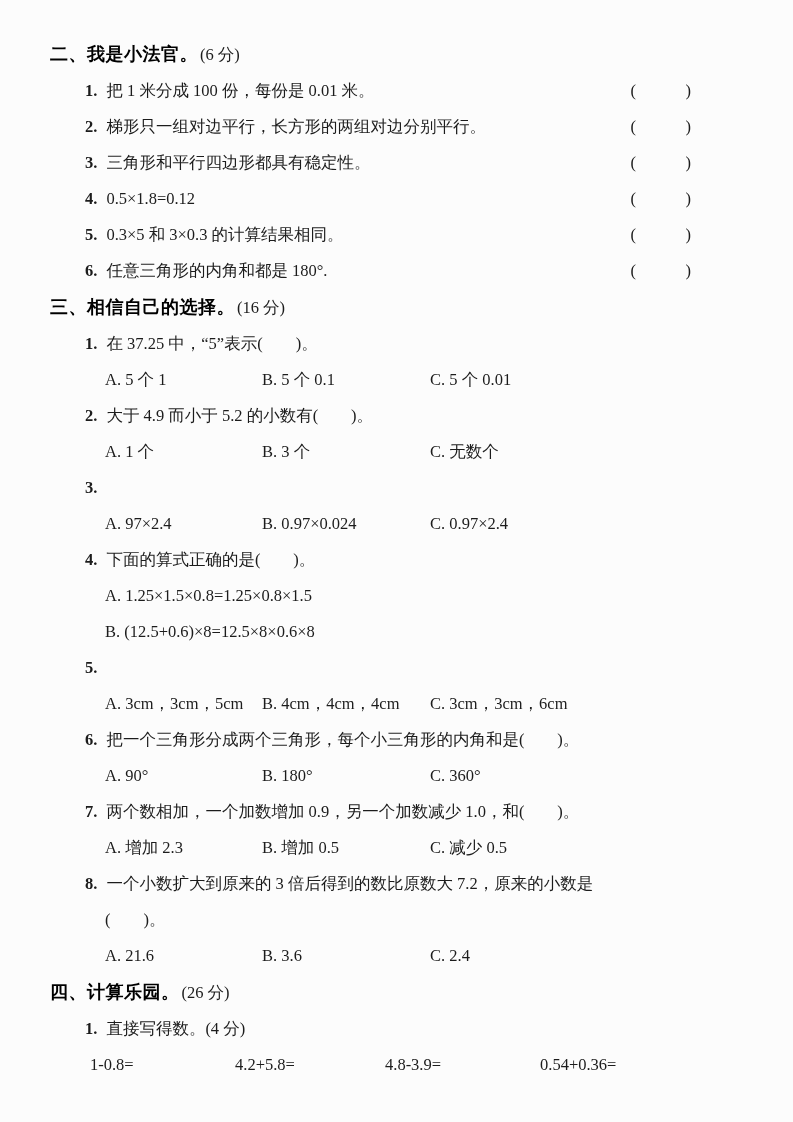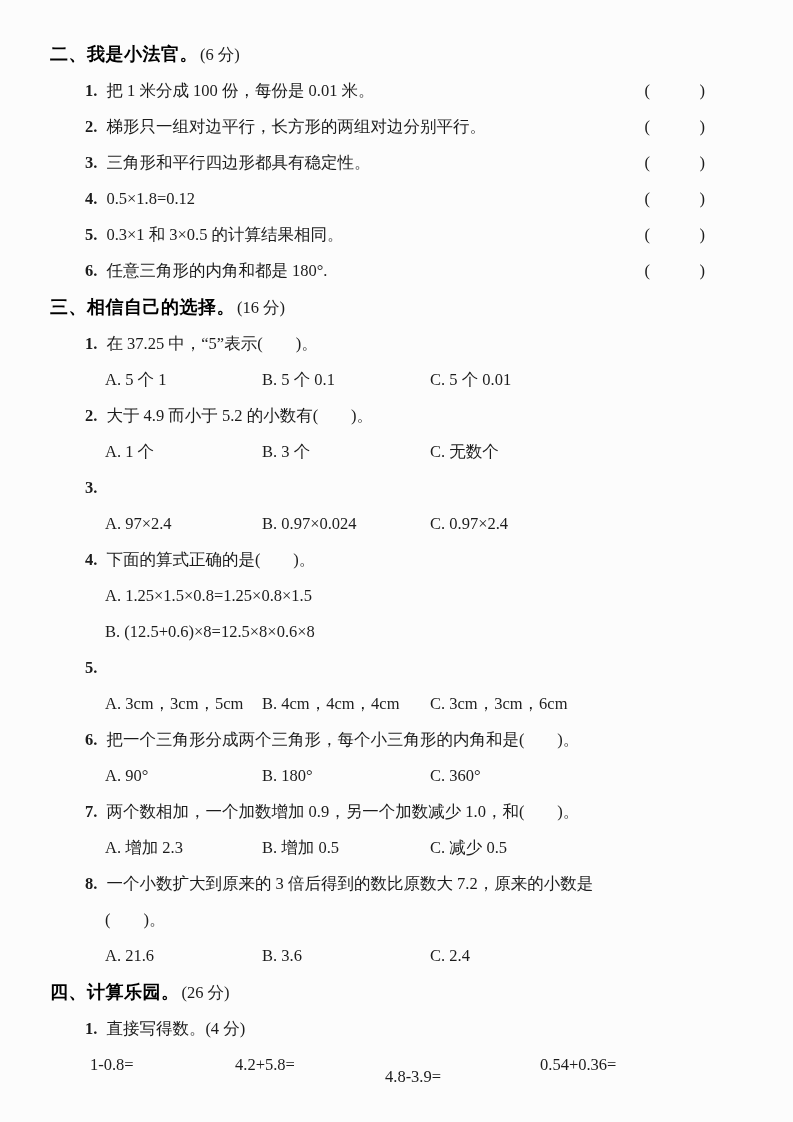--- a/index.html
+++ b/index.html
@@ -14,7 +14,7 @@
     overflow: hidden;
     box-sizing: border-box;
   }
-  .inner { padding: 36px 50px 0 50px; }
+  .inner { padding: 36px 64px 0 50px; }
   .line { line-height: 36px; white-space: nowrap; }
   .sec-head .sec-title {
     font-family: "Liberation Sans", "DejaVu Sans", sans-serif;

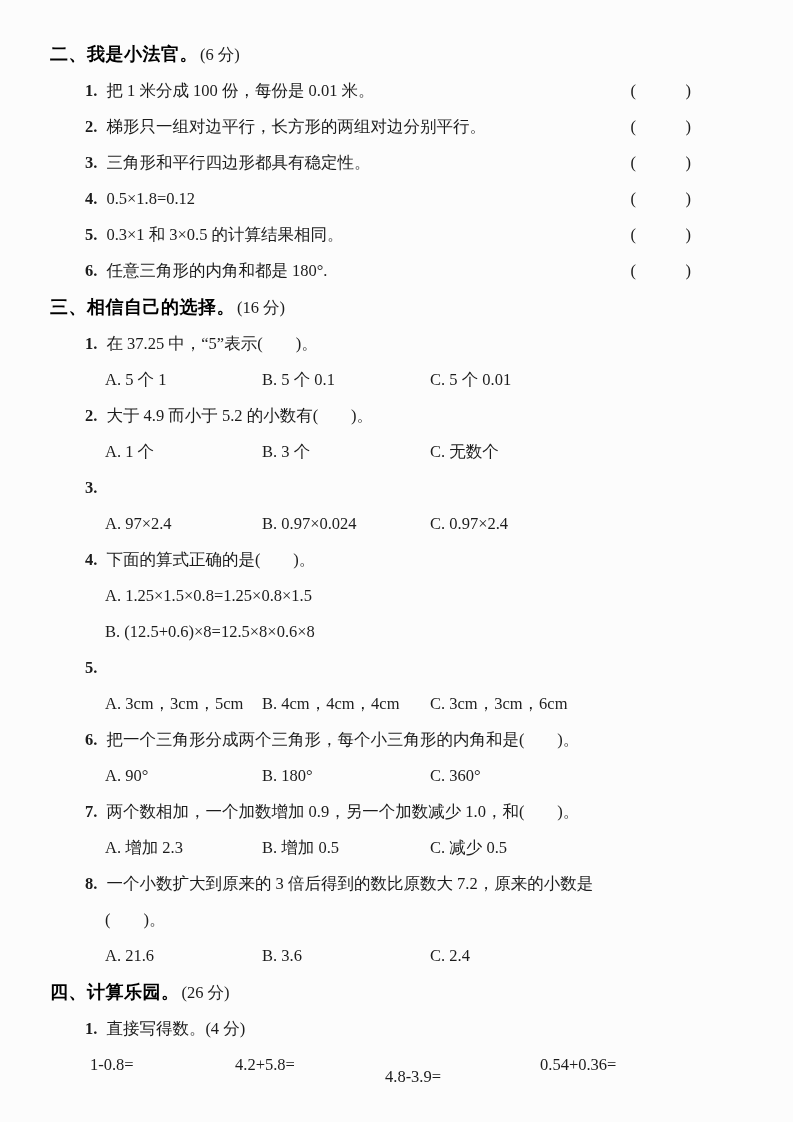--- a/index.html
+++ b/index.html
@@ -73,7 +73,7 @@
     </div>
     <div class="line row ind1">
       <span class="num">5.</span>
-      <span class="txt">0.3×1 和 3×0.5 的计算结果相同。</span>
+      <span class="txt">0.3×5 和 3×0.3 的计算结果相同。</span>
       <span class="blank">(　　　)</span>
     </div>
     <div class="line row ind1">

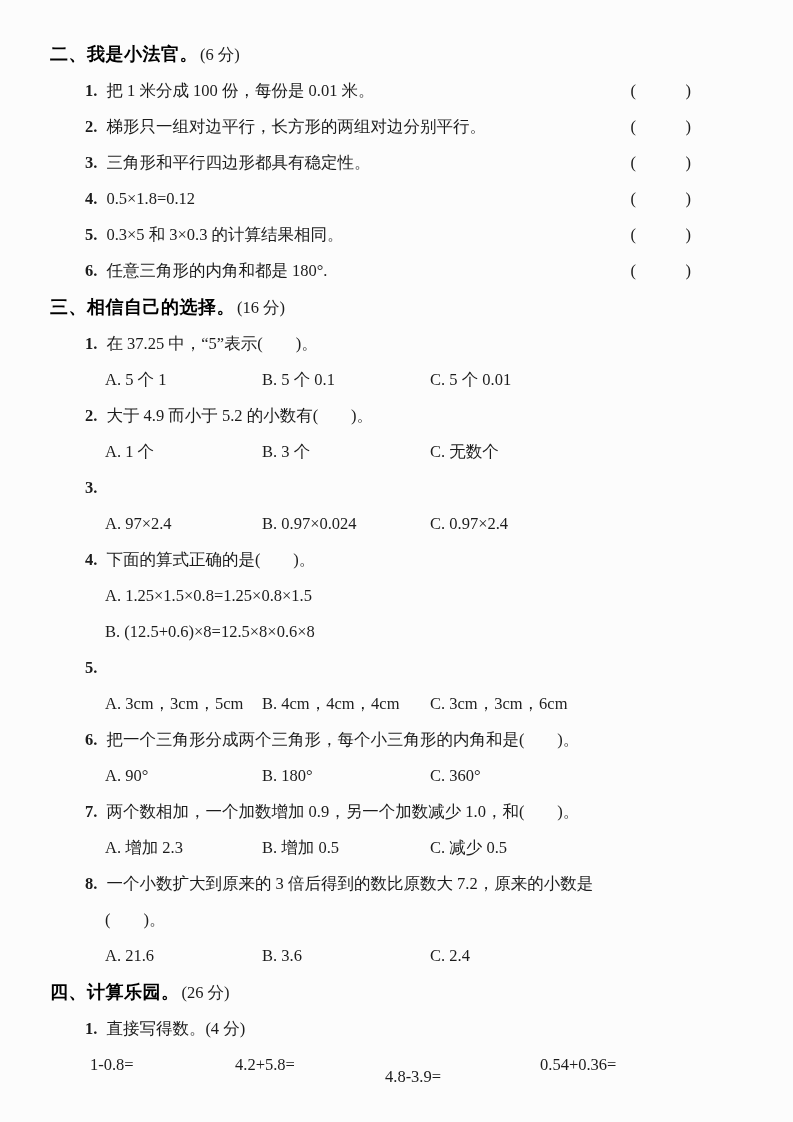--- a/index.html
+++ b/index.html
@@ -38,7 +38,7 @@
   .calc { display: flex; }
   .c1 { display: inline-block; width: 145px; }
   .c2 { display: inline-block; width: 150px; }
-  .c3 { display: inline-block; width: 155px; margin-top: 12px; }
+  .c3 { display: inline-block; width: 155px; }
   .c4 { display: inline-block; }
 </style>
 </head>

